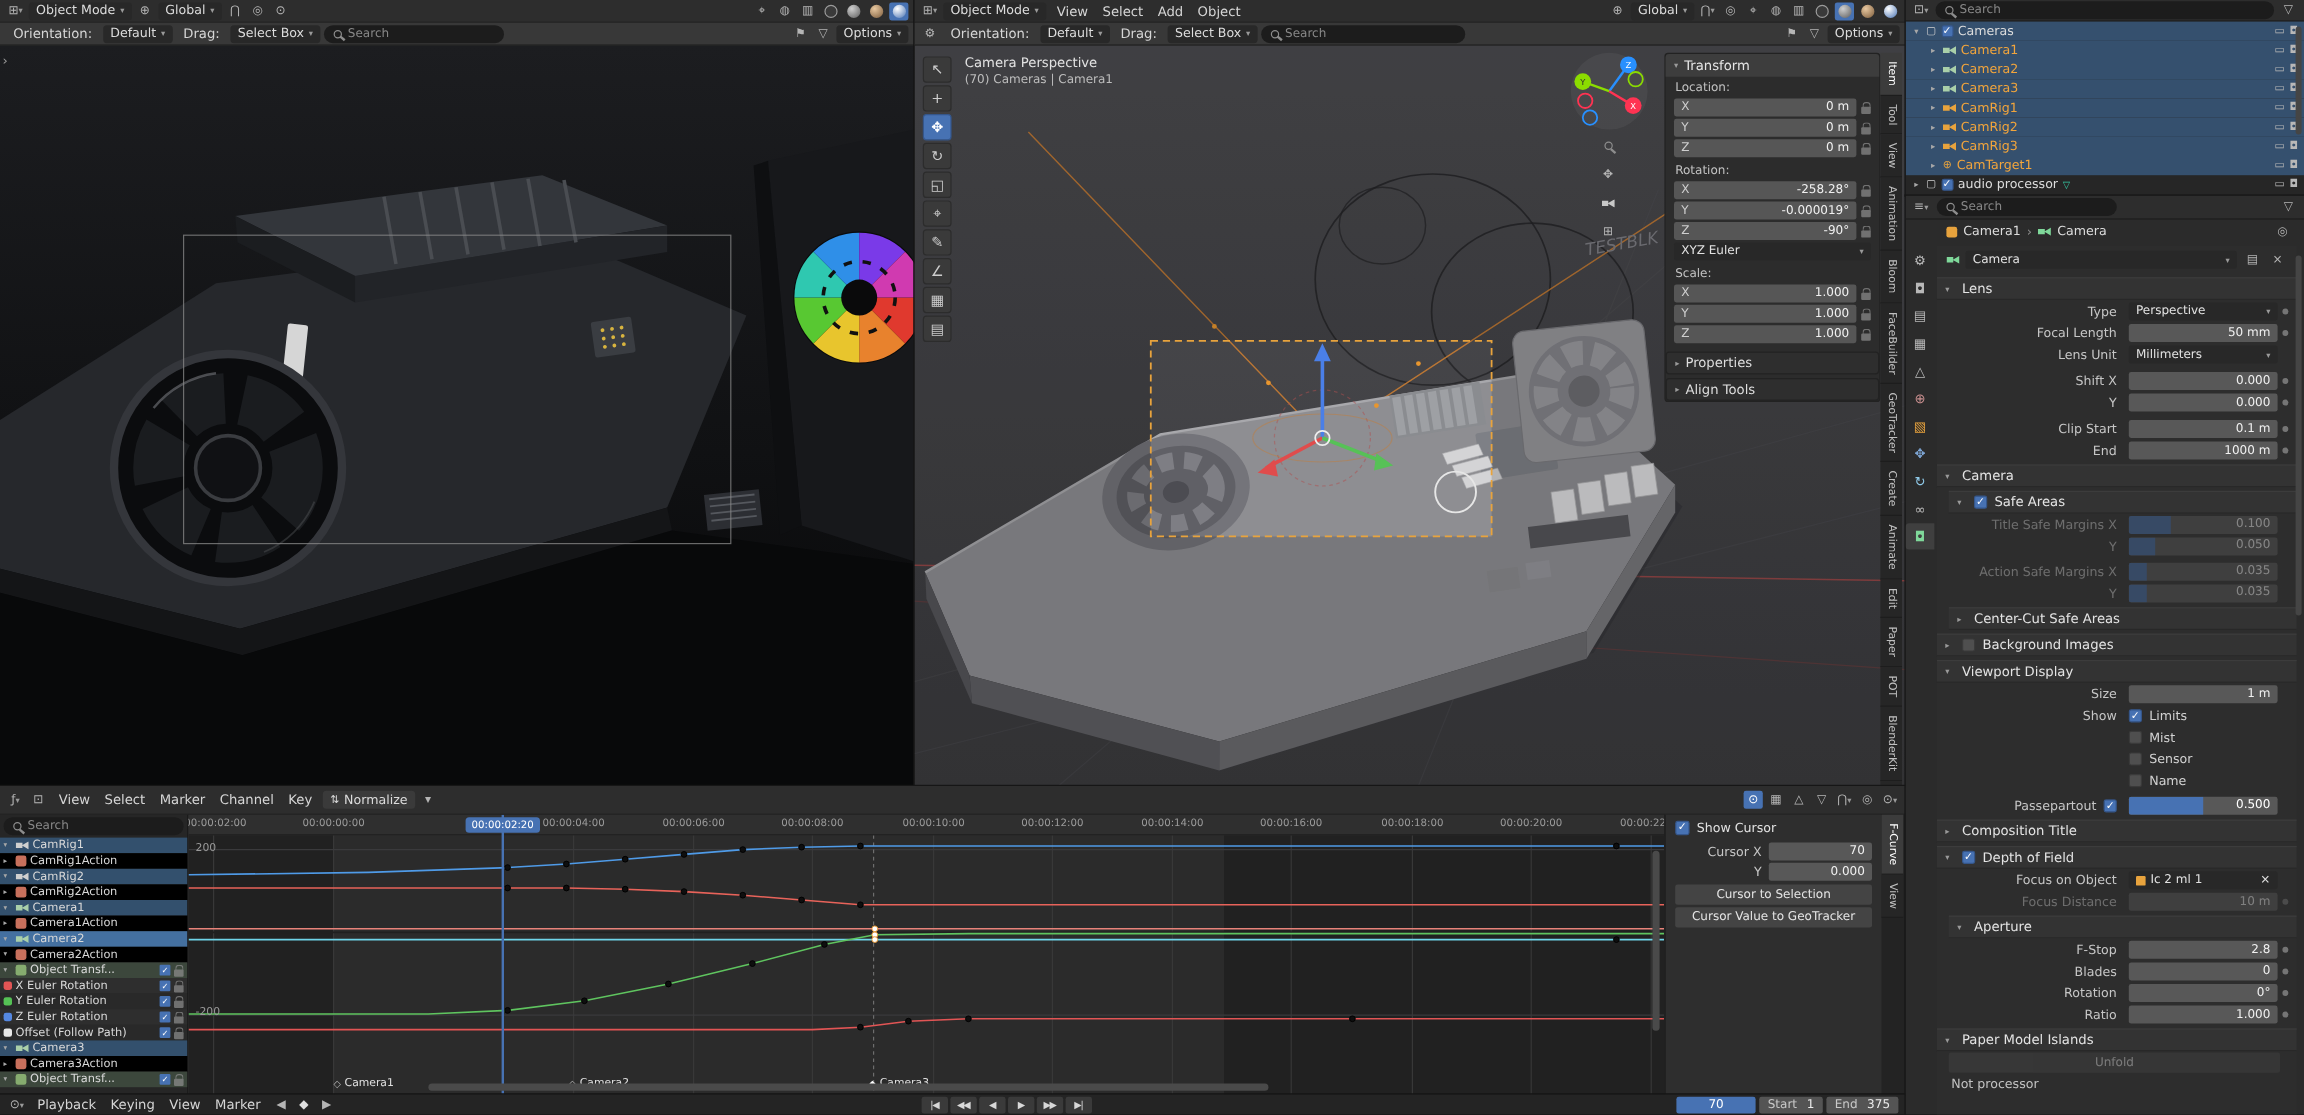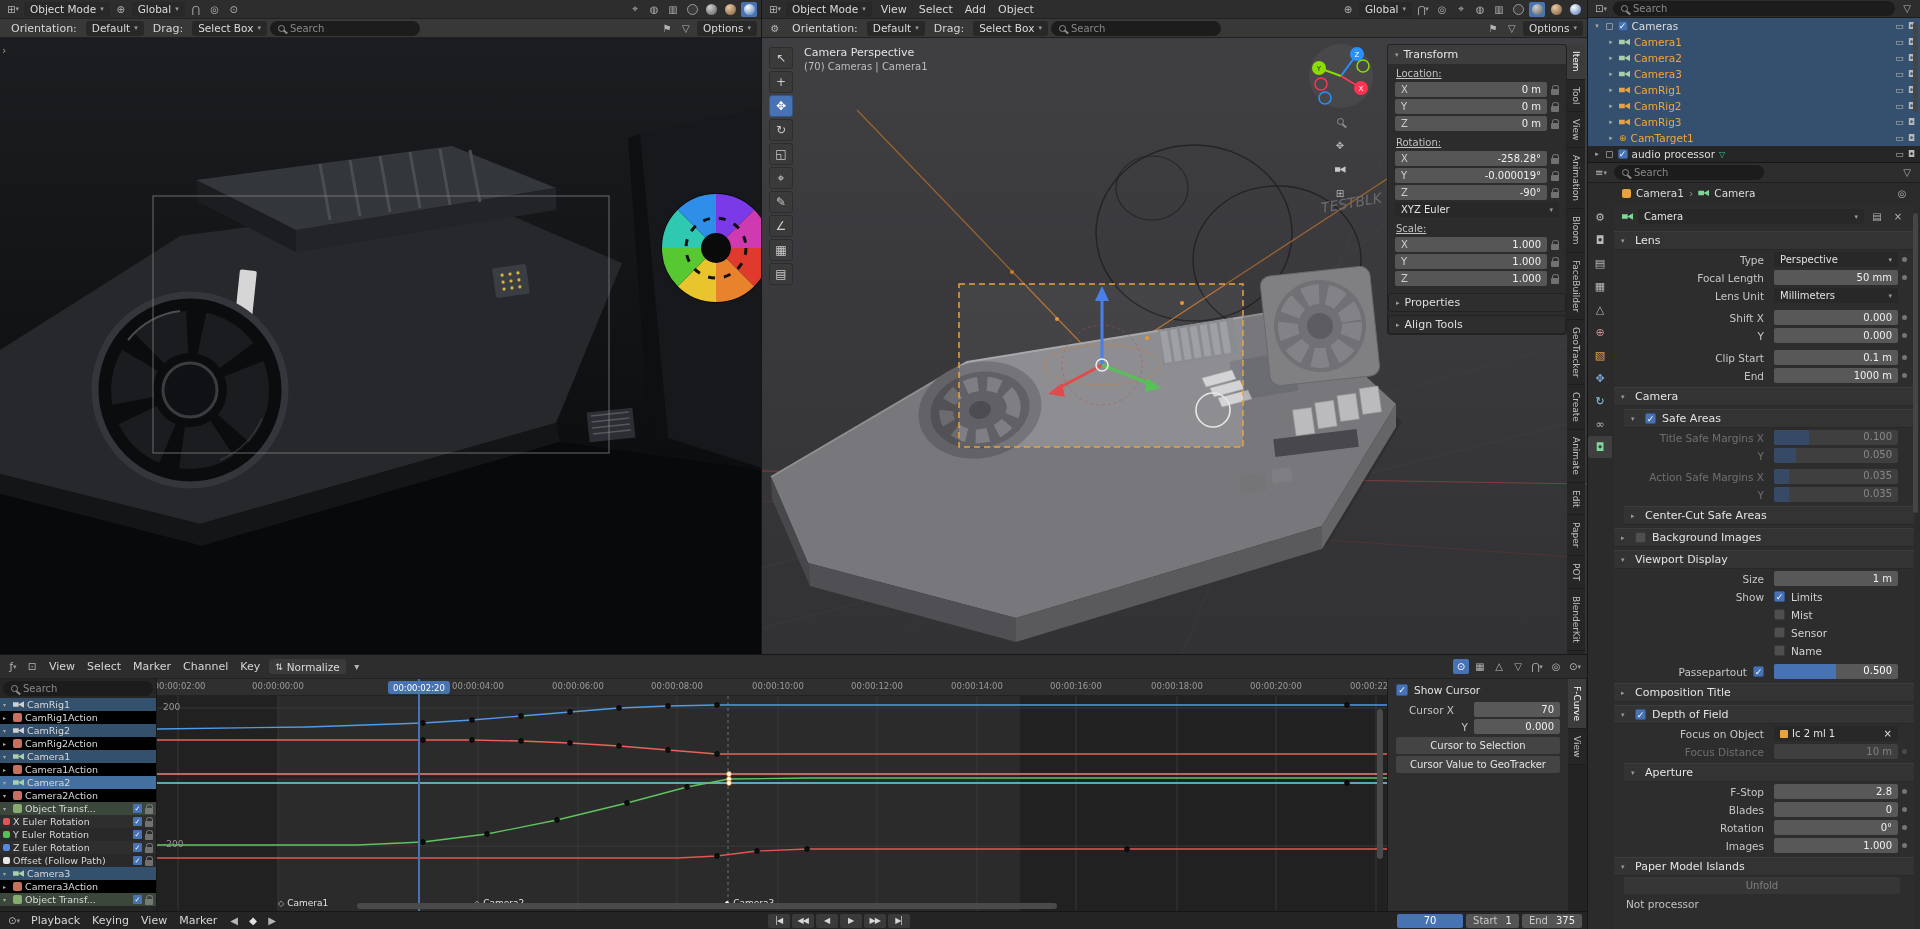--- a/index.html
+++ b/index.html
@@ -39,7 +39,7 @@
 
 #npanel{position:absolute;background:rgba(43,43,43,.97);border:1px solid #222;border-radius:3px;}
 .nphead{display:flex;align-items:center;gap:5px;height:19px;padding:0 7px;background:#3d3d3d;color:#e6e6e6;font-size:11px;border-radius:3px 3px 0 0;}
-.nplab{font-size:10px;color:#c2c2c2;padding:4px 8px 1px;text-decoration:underline;}
+.nplab{font-size:10px;color:#c2c2c2;padding:4px 8px 1px;}
 .nrow{display:flex;align-items:center;gap:4px;margin:2px 7px;}
 .axf{flex:1;display:flex;justify-content:space-between;align-items:center;background:#565656;border-radius:2px;height:15px;padding:0 6px;font-size:10px;color:#f0f0f0;}
 .axf .ax{color:#cfcfcf;}

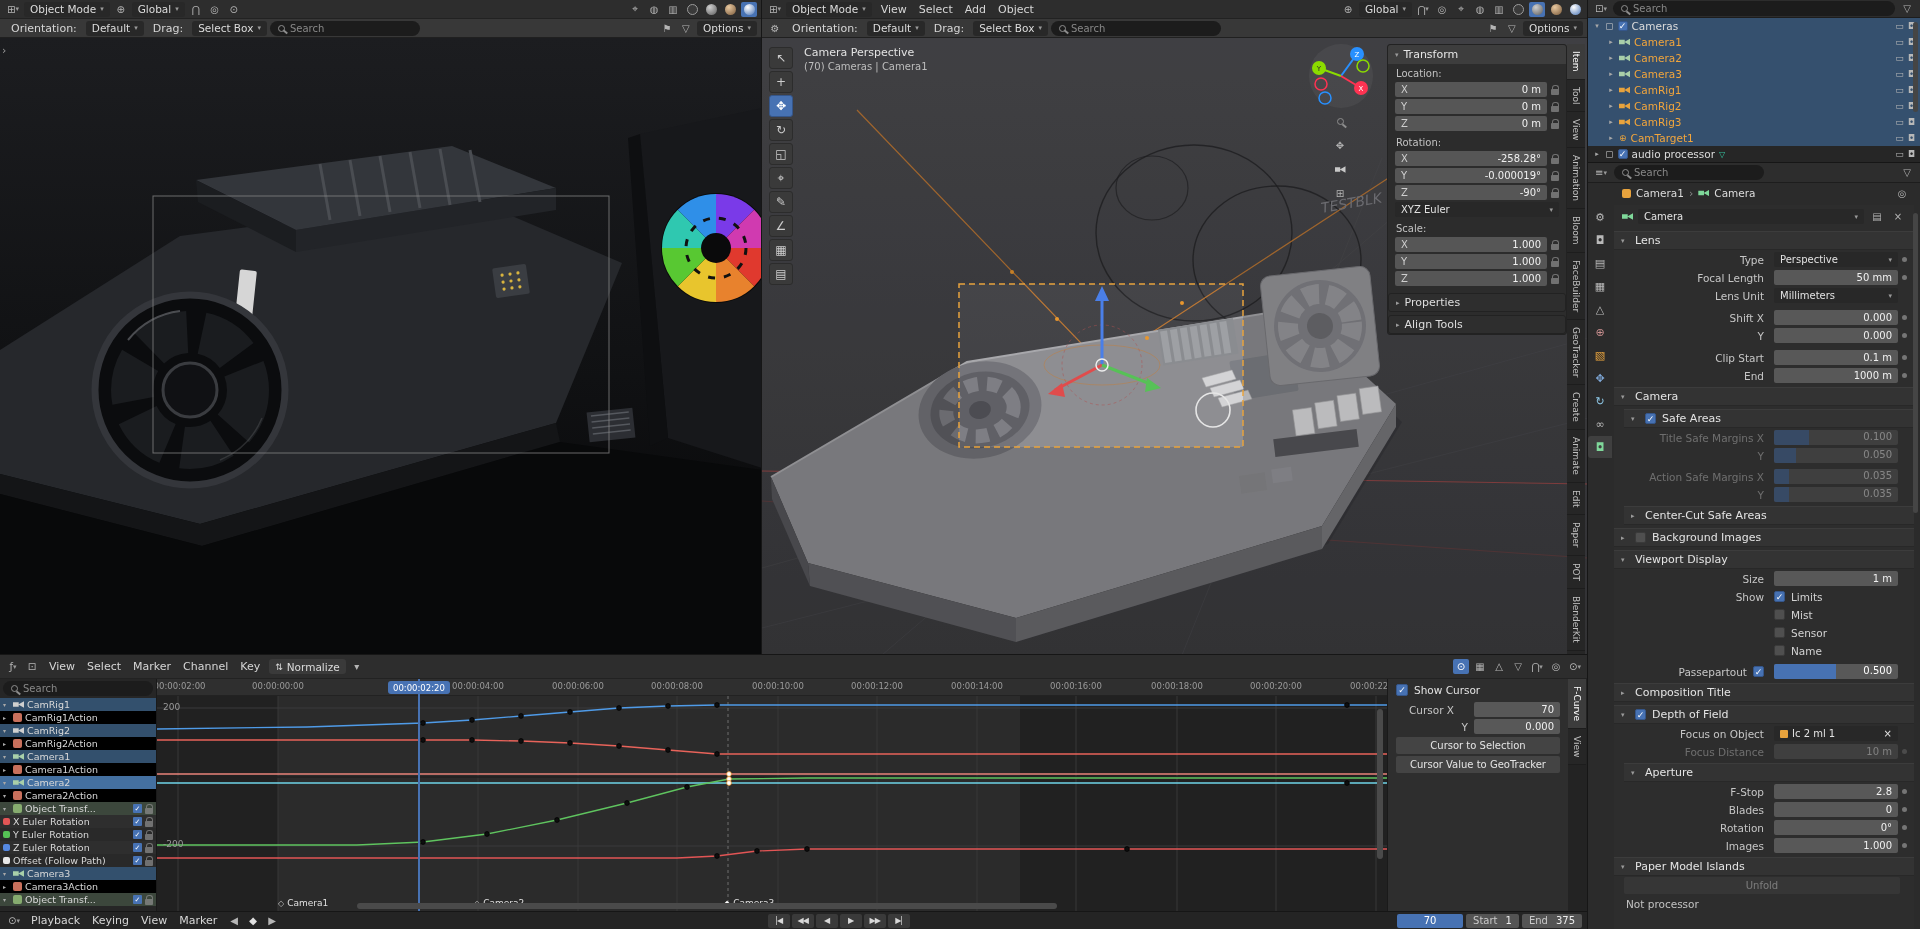--- a/index.html
+++ b/index.html
@@ -754,7 +754,7 @@
         <span class="cb on"></span>
         <span style="font-size:10.5px;color:#e2e2e2;">Show Cursor</span>
       </div>
-      <div style="display:flex;align-items:center;padding:1px 8px;gap:20px;">
+      <div style="display:flex;align-items:center;padding:1px 8px;gap:6px;">
         <span style="flex:1;text-align:right;font-size:10.5px;color:#c6c6c6;">Cursor X</span>
         <span class="nf" style="width:86px;">
             <span></span>

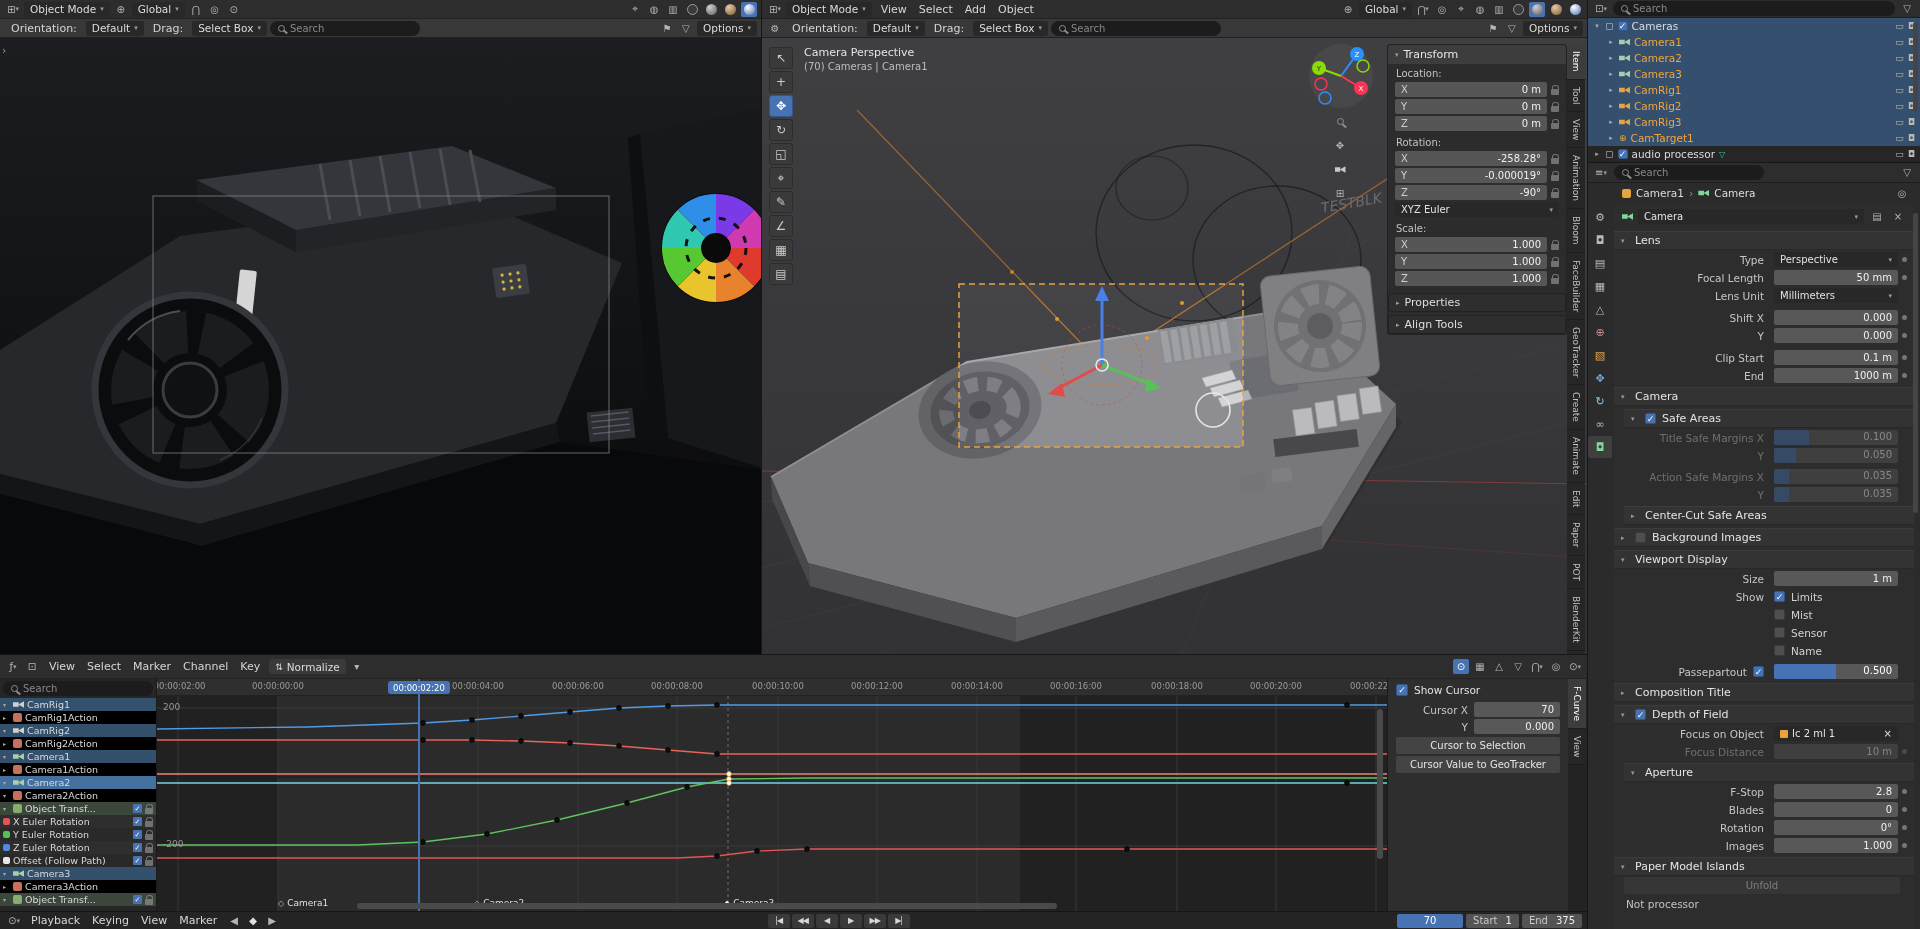--- a/index.html
+++ b/index.html
@@ -1221,7 +1221,7 @@
           </span>
         </div>
       <div class="prow">
-          <span class="plab">Images</span>
+          <span class="plab">Ratio</span>
           <span class="pfld nf">
             <span></span>
             <span>1.000</span>

